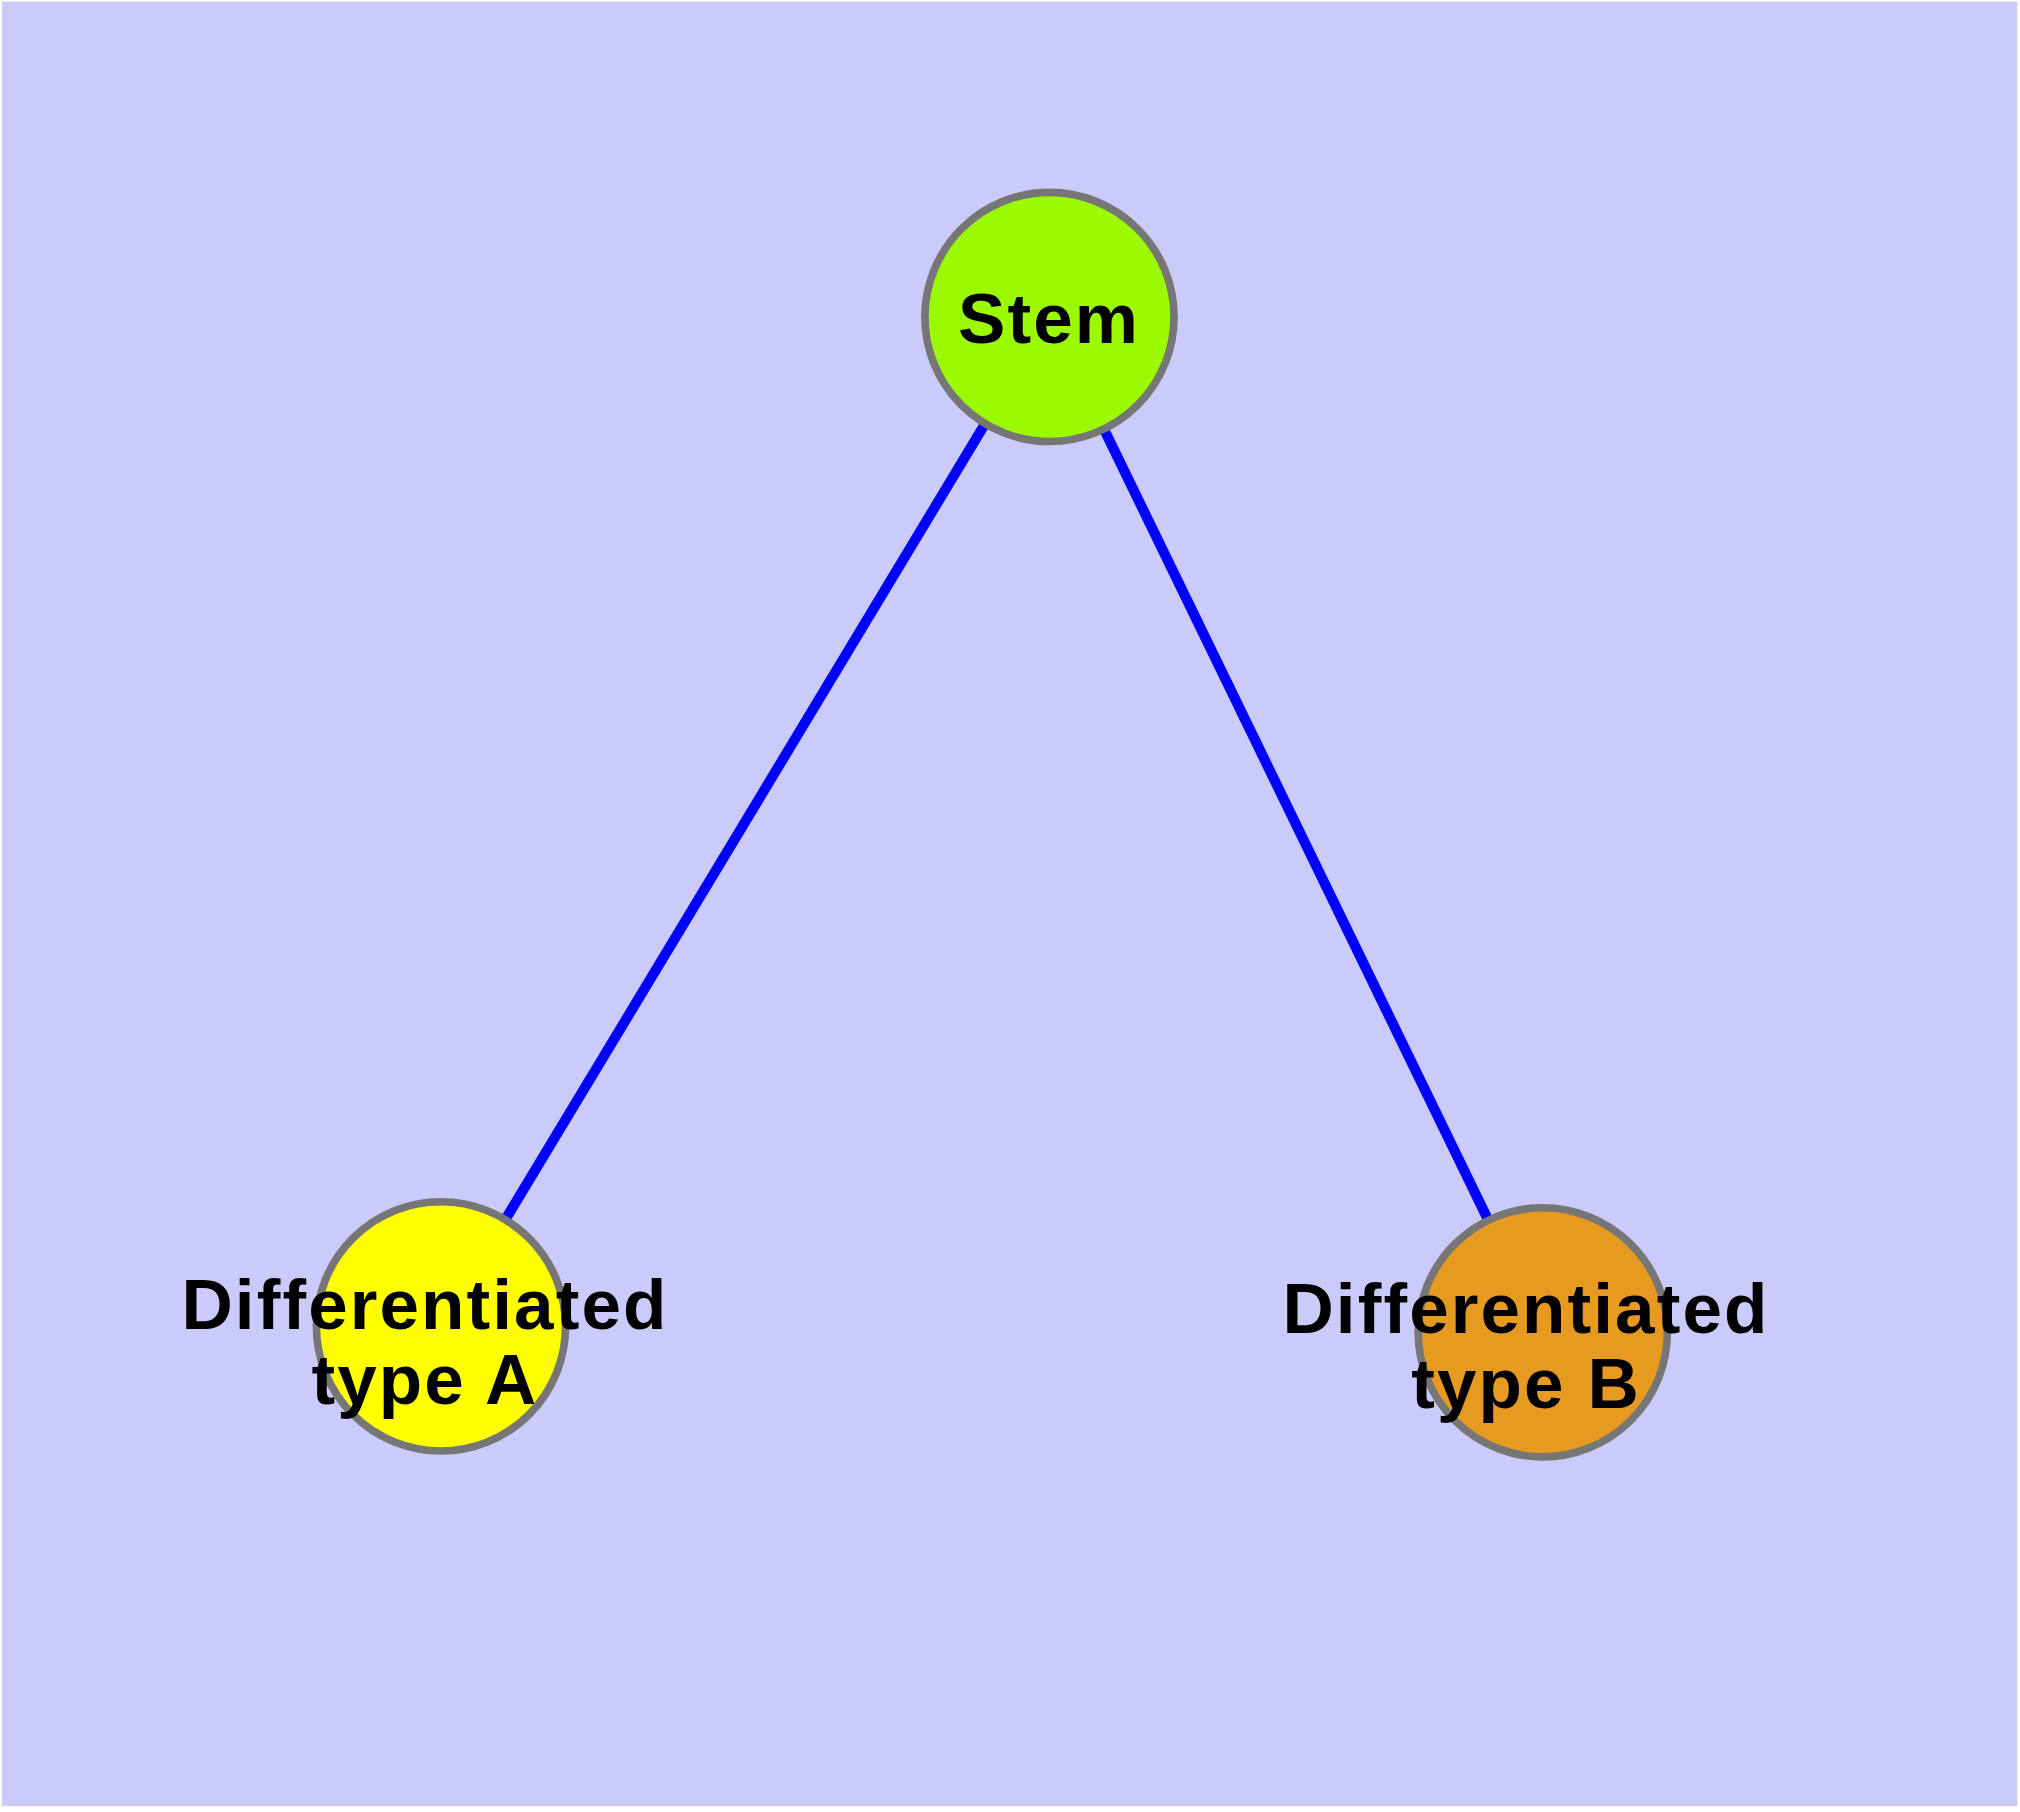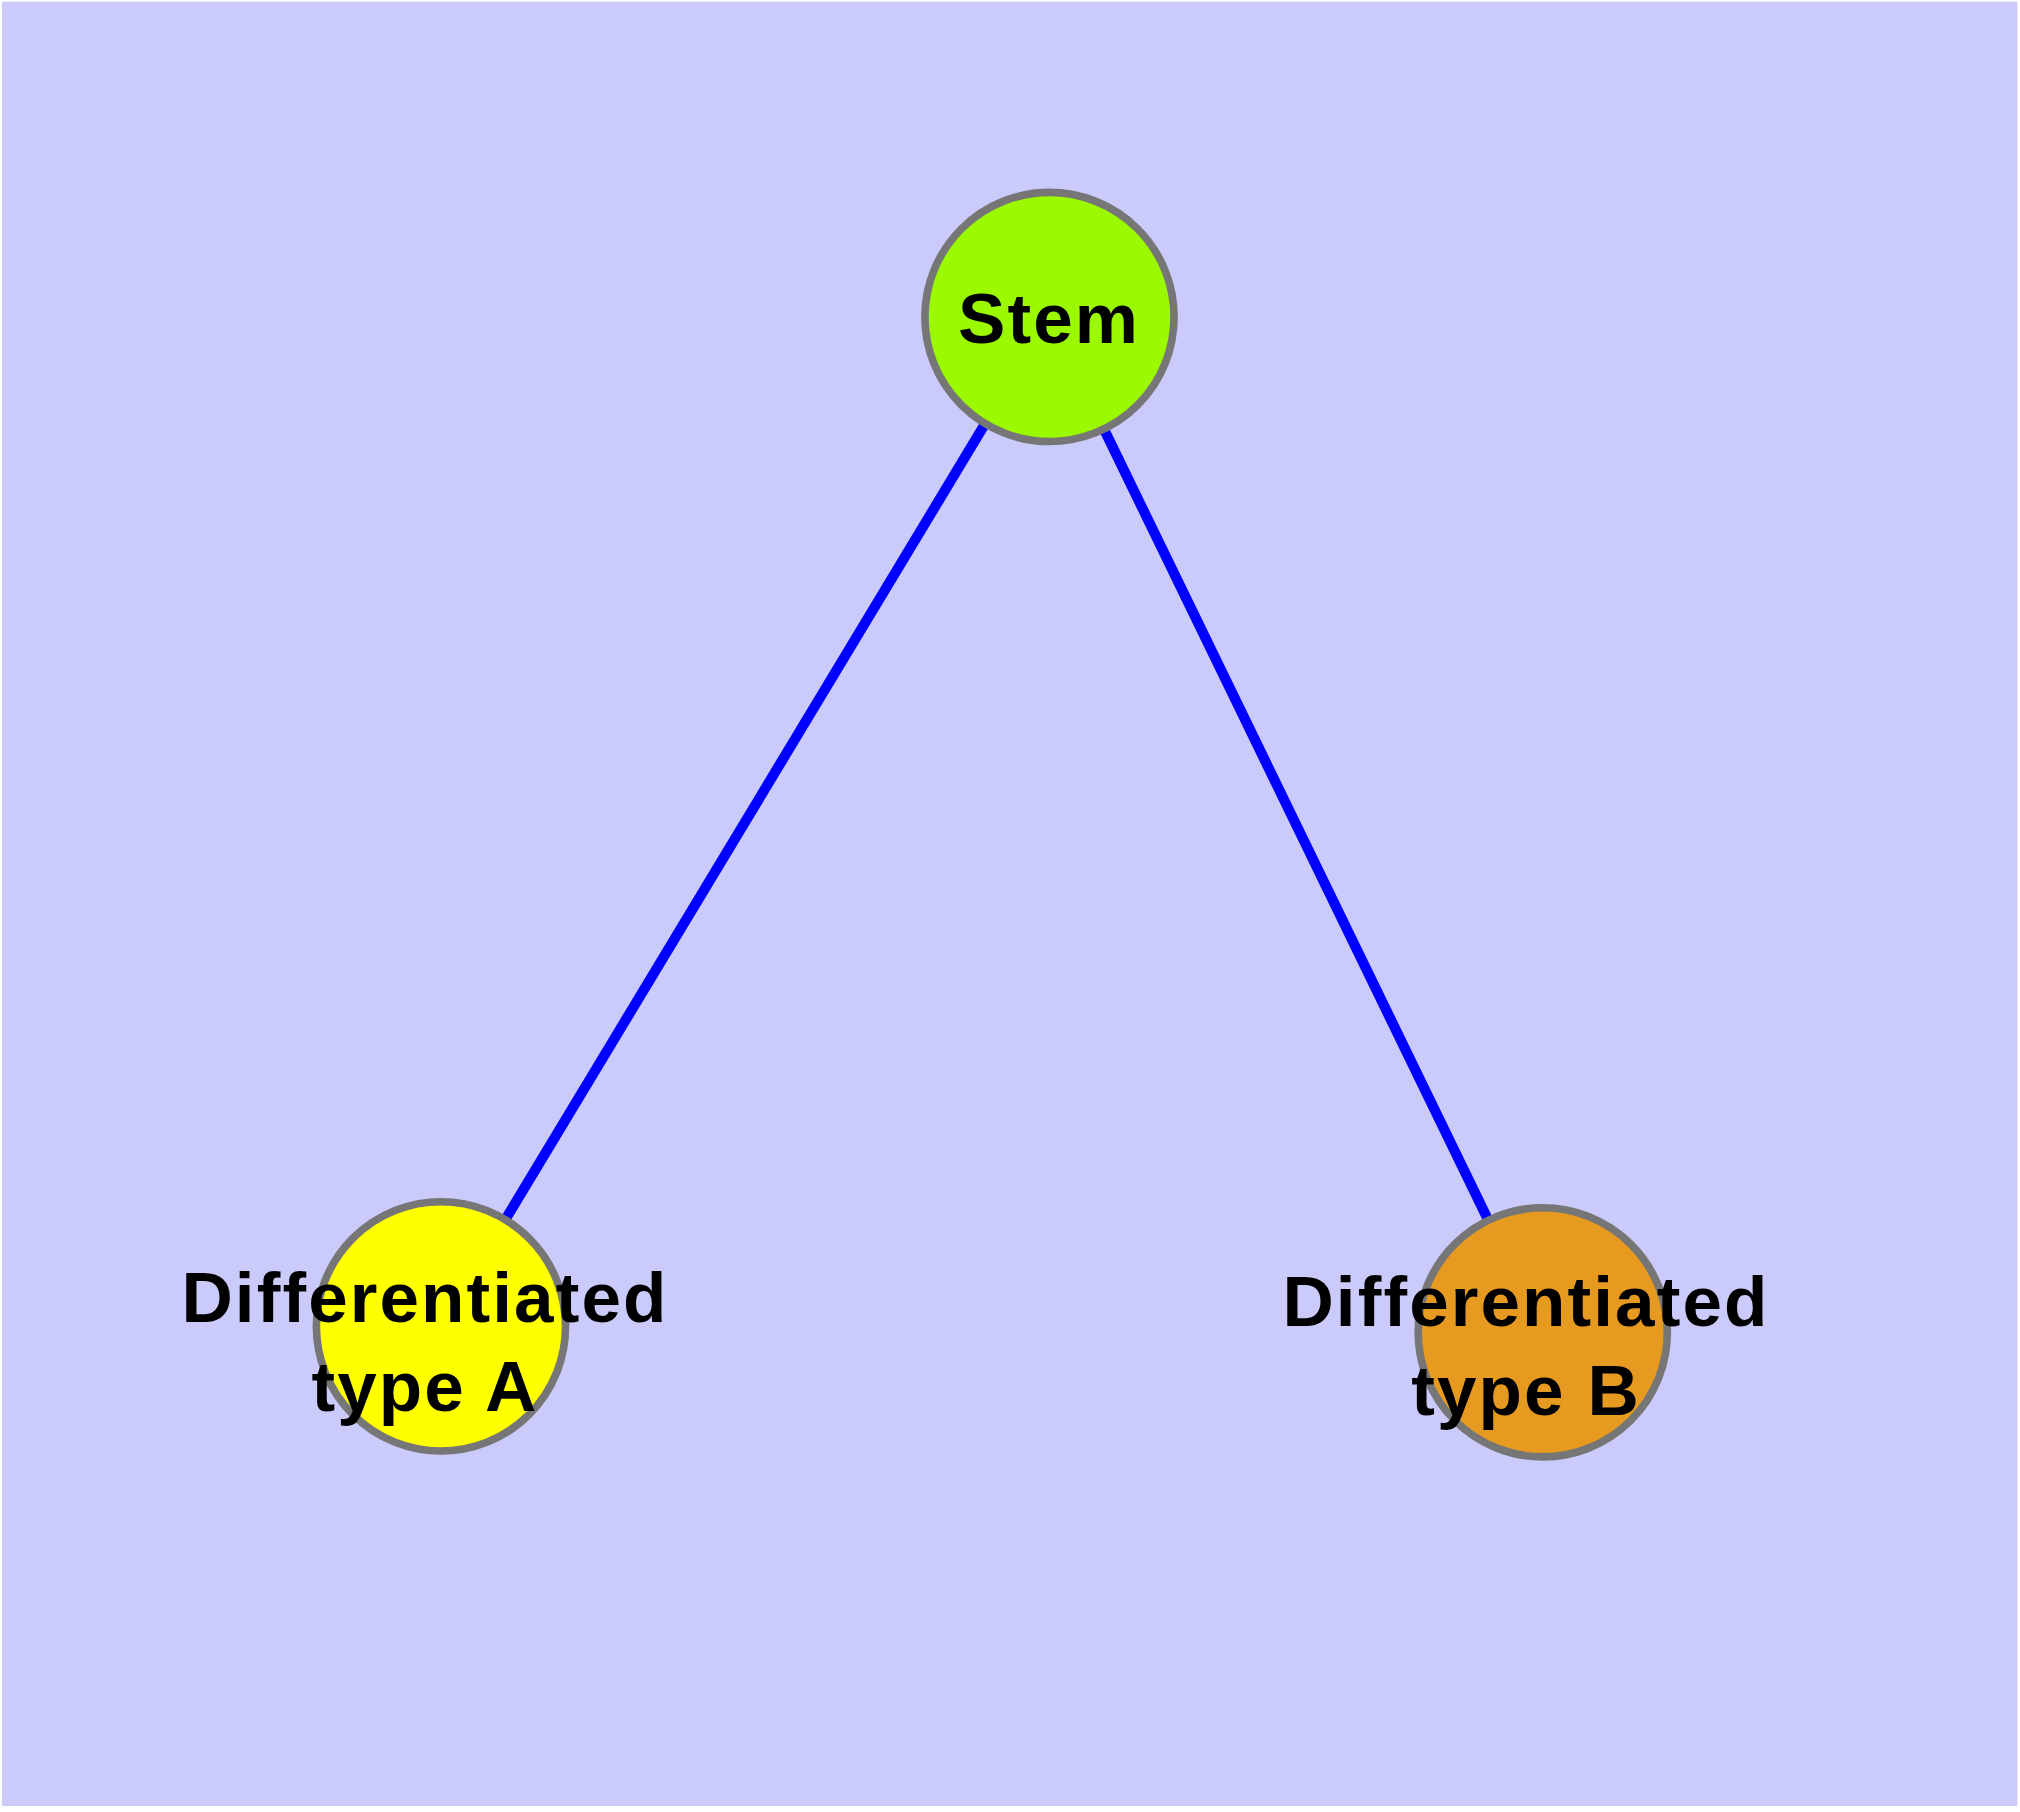--- a/index.html
+++ b/index.html
@@ -32,7 +32,7 @@
     letter-spacing: 2.1px;
     text-align: center;
     white-space: pre-line;
-    line-height: 89px;
+    line-height: 75px;
   }
   #label-stem  { left: 1049px; top: 318px;  line-height: 81px; text-align: center; }
   #label-a     { left: 425px;  top: 1342px; }

